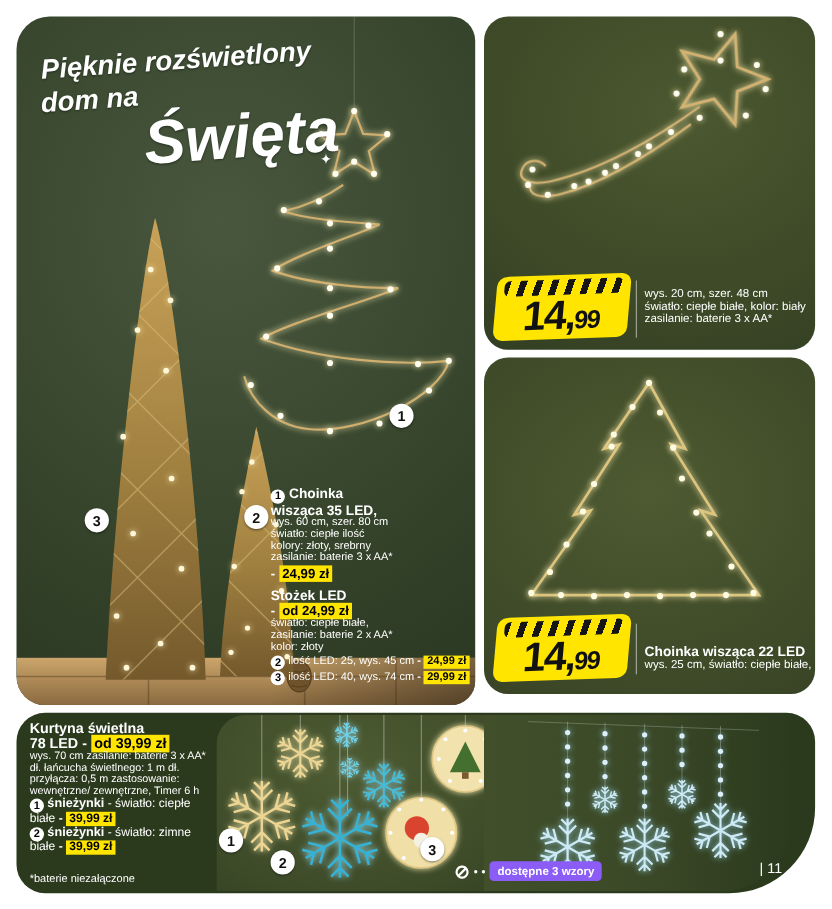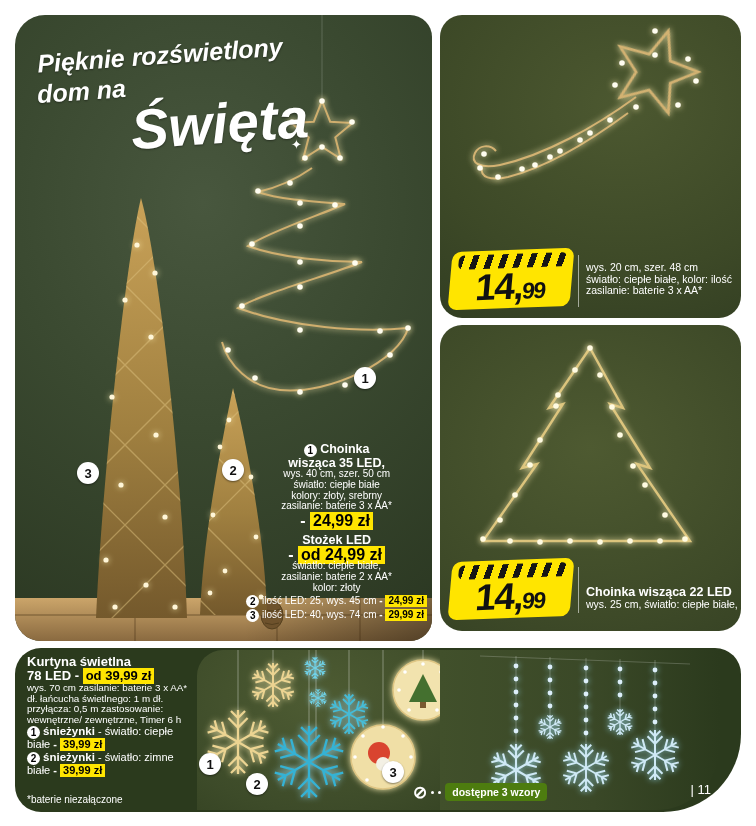--- a/index.html
+++ b/index.html
@@ -254,7 +254,7 @@
   <div class="vline" style="left:138px;top:240px;height:52px;"></div>
   <div class="sidetext" style="left:146px;top:247px;width:152px;">
     <div class="sdet">wys. 20 cm, szer. 48 cm</div>
-    <div class="sdet">światło: ciepłe białe, kolor: ilość</div>
+    <div class="sdet">światło: ciepłe białe, kolor: biały</div>
     <div class="sdet">zasilanie: baterie 3 x AA*</div>
   </div>
 </section>

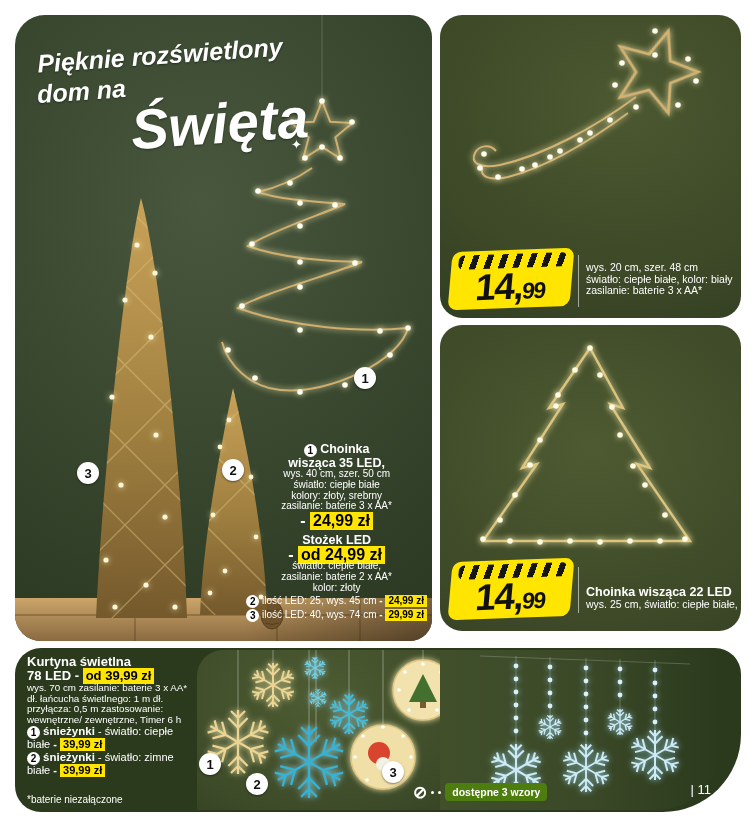--- a/index.html
+++ b/index.html
@@ -28,7 +28,7 @@
   .marker{position:absolute;width:22px;height:22px;border-radius:50%;background:#fff;color:#111;
        font-weight:700;font-size:13px;display:flex;align-items:center;justify-content:center;box-shadow:0 1px 2px rgba(0,0,0,.45);}
   
-  .prodblock{position:absolute;right:5px;top:428px;text-align:center;color:#fff;}
+  .prodblock{position:absolute;right:5px;top:428px;text-align:left;color:#fff;}
   .pname{font-weight:800;font-size:12.5px;line-height:12px;}
   .pdet{font-size:10px;line-height:10.8px;}
   .pprice{font-size:16px;line-height:13px;margin-top:2px;font-weight:800;}

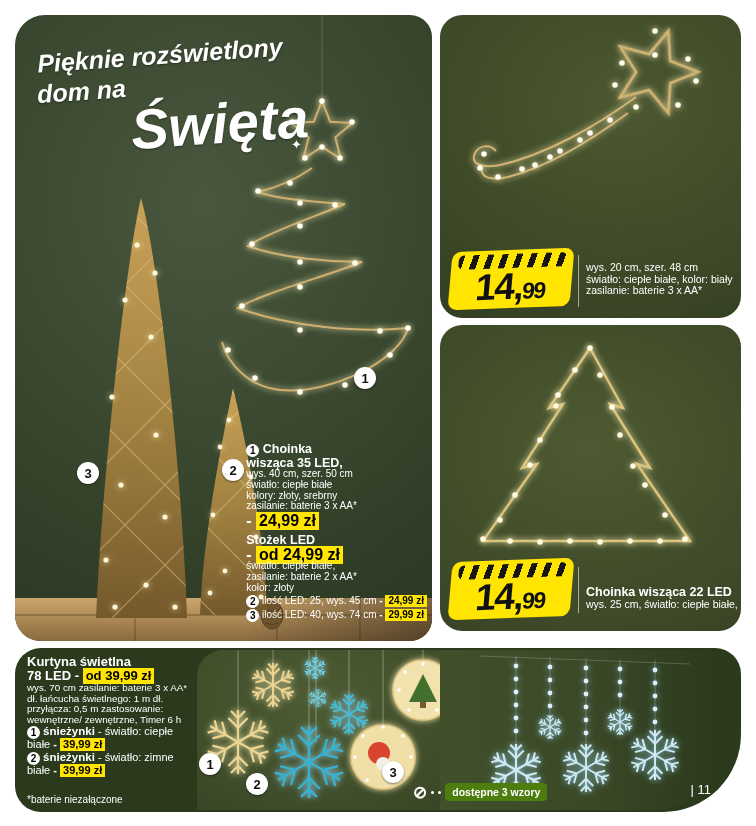--- a/index.html
+++ b/index.html
@@ -201,7 +201,7 @@
   <div class="prodblock">
     <div class="pname"><span class="num">1</span> <span>Choinka</span></div>
     <div class="pname">wisząca 35 LED,</div>
-    <div class="pdet">wys. 40 cm, szer. 50 cm</div>
+    <div class="pdet">wys. 60 cm, szer. 80 cm</div>
     <div class="pdet">światło: ciepłe białe</div>
     <div class="pdet">kolory: złoty, srebrny</div>
     <div class="pdet">zasilanie: baterie 3 x AA*</div>

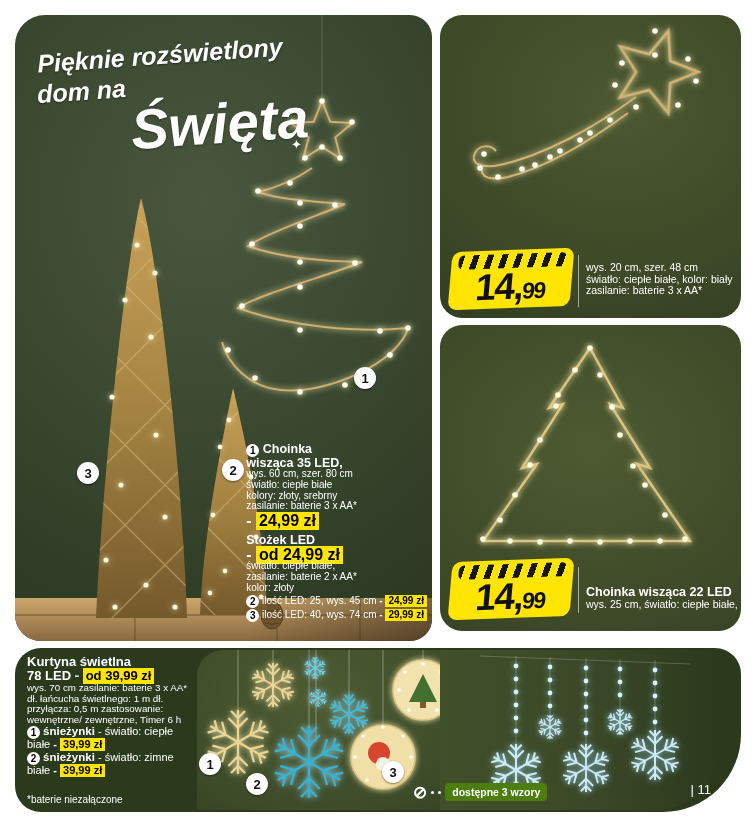--- a/index.html
+++ b/index.html
@@ -202,7 +202,7 @@
     <div class="pname"><span class="num">1</span> <span>Choinka</span></div>
     <div class="pname">wisząca 35 LED,</div>
     <div class="pdet">wys. 60 cm, szer. 80 cm</div>
-    <div class="pdet">światło: ciepłe białe</div>
+    <div class="pdet">światło: ciepłe ilość</div>
     <div class="pdet">kolory: złoty, srebrny</div>
     <div class="pdet">zasilanie: baterie 3 x AA*</div>
     <div class="pprice"><span>-</span> <span class="hl">24,99 zł</span></div>

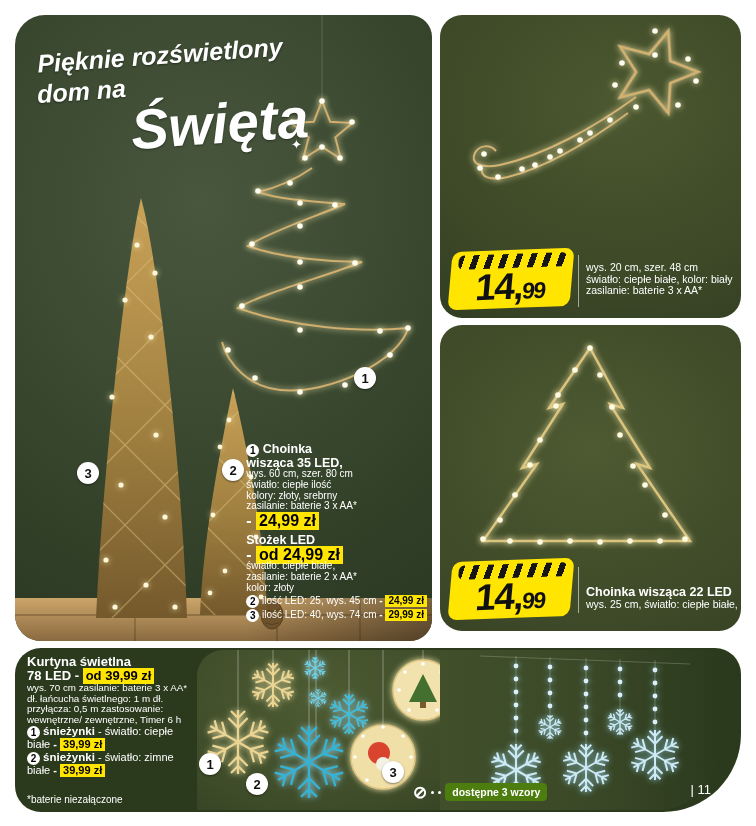--- a/index.html
+++ b/index.html
@@ -31,7 +31,7 @@
   .prodblock{position:absolute;right:5px;top:428px;text-align:left;color:#fff;}
   .pname{font-weight:800;font-size:12.5px;line-height:12px;}
   .pdet{font-size:10px;line-height:10.8px;}
-  .pprice{font-size:16px;line-height:13px;margin-top:2px;font-weight:800;}
+  .pprice{font-size:12px;line-height:13px;margin-top:2px;font-weight:800;}
   .hl{background:#ffe500;color:#000;font-weight:800;padding:0 3px 1px 3px;}
   .gap{height:7px;}
   .pvar{font-size:10px;line-height:11px;margin-top:1px;}

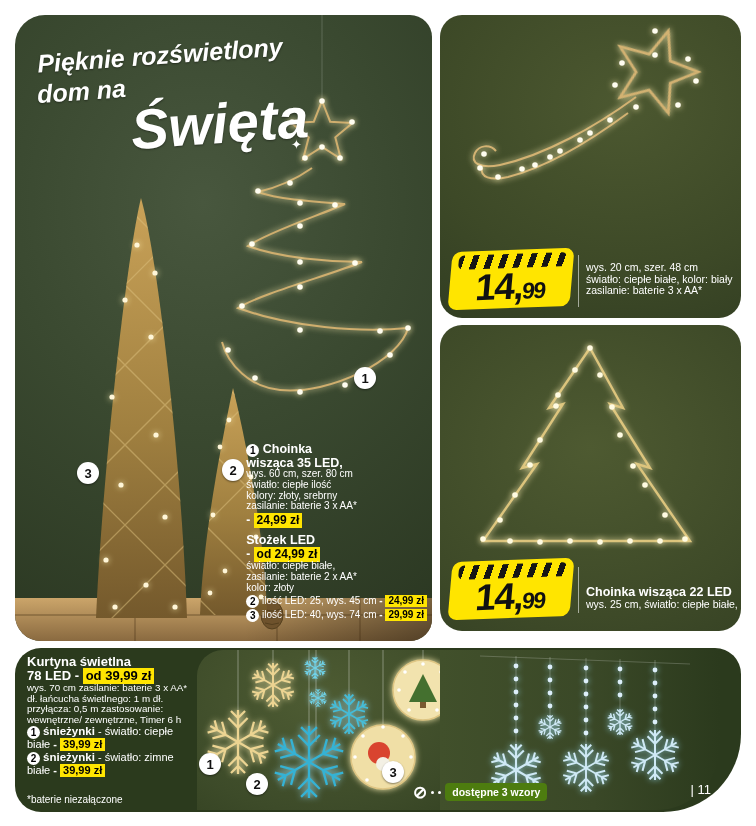--- a/index.html
+++ b/index.html
@@ -61,7 +61,7 @@
   .wzory{position:absolute;left:398px;top:135px;display:flex;align-items:center;gap:4px;}
   .wz-icon{color:#fff;font-size:17px;line-height:17px;font-weight:700;}
   .wz-dot{width:3px;height:3px;border-radius:50%;background:#fff;}
-  .wz-pill{background:#4d7c0f;color:#fff;font-weight:700;font-size:10.5px;padding:3px 7px;border-radius:4px;white-space:nowrap;}
+  .wz-pill{background:#8b5cf6;color:#fff;font-weight:700;font-size:10.5px;padding:3px 7px;border-radius:4px;white-space:nowrap;}
   .pagenum{position:absolute;right:30px;top:134px;color:#ffffff;font-size:13px;}
 </style>
 </head>

